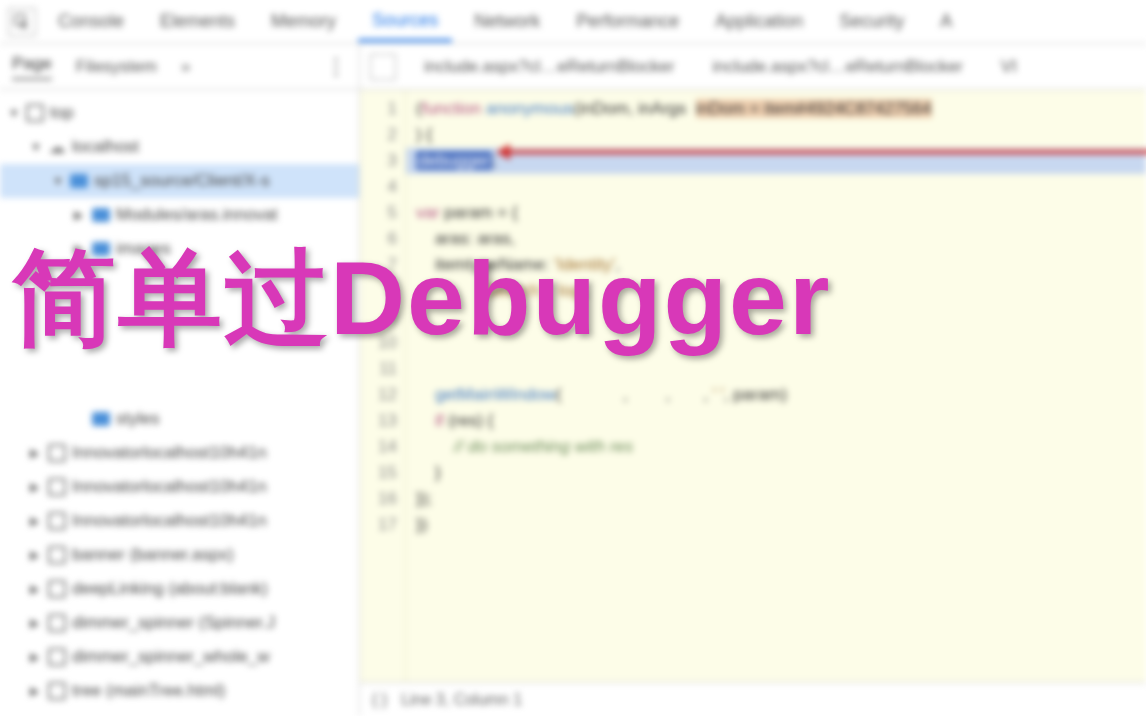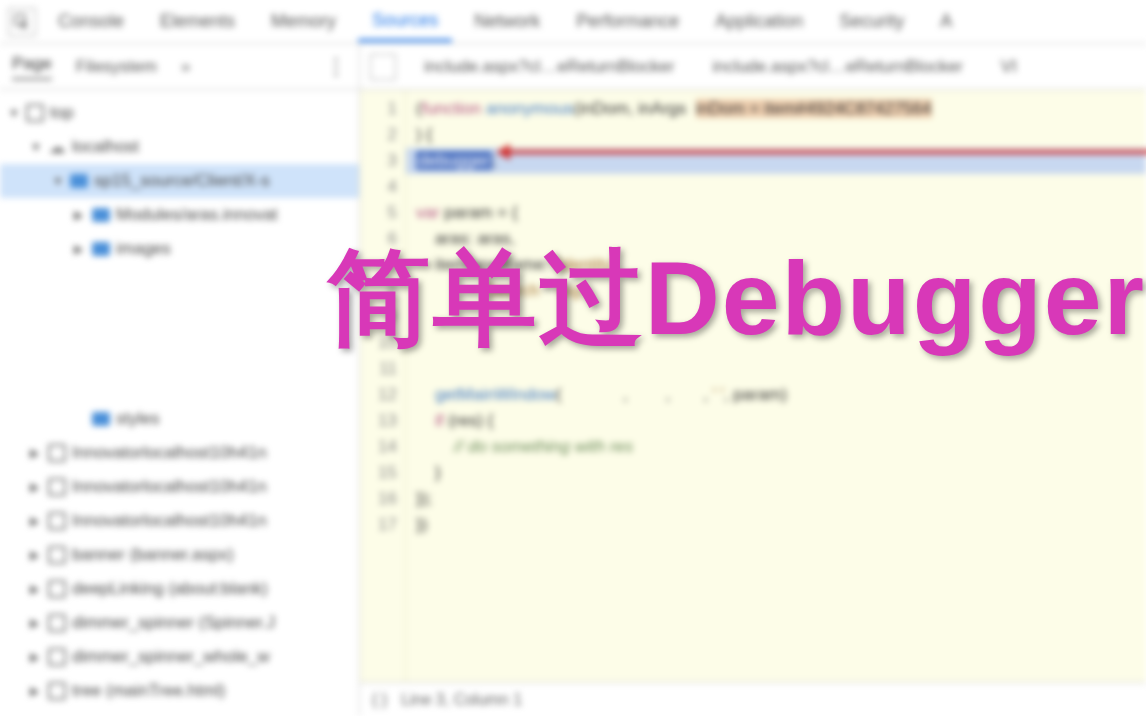--- a/index.html
+++ b/index.html
@@ -48,7 +48,7 @@
 
 .status { height: 34px; border-top: 1px solid #ccc; display: flex; align-items: center; padding: 0 12px; gap: 14px; color: #666; font-size: 16px; }
 
-.overlay-title { position: absolute; left: 12px; right: 0; top: 230px; text-align: right; font-size: 104px; font-weight: 900; color: #d838b8; text-shadow: 3px 3px 6px rgba(0,0,0,0.35); letter-spacing: 2px; pointer-events: none; }
+.overlay-title { position: absolute; left: 12px; right: 0; top: 230px; text-align: left; font-size: 104px; font-weight: 900; color: #d838b8; text-shadow: 3px 3px 6px rgba(0,0,0,0.35); letter-spacing: 2px; pointer-events: none; }
 </style>
 </head>
 <body>

